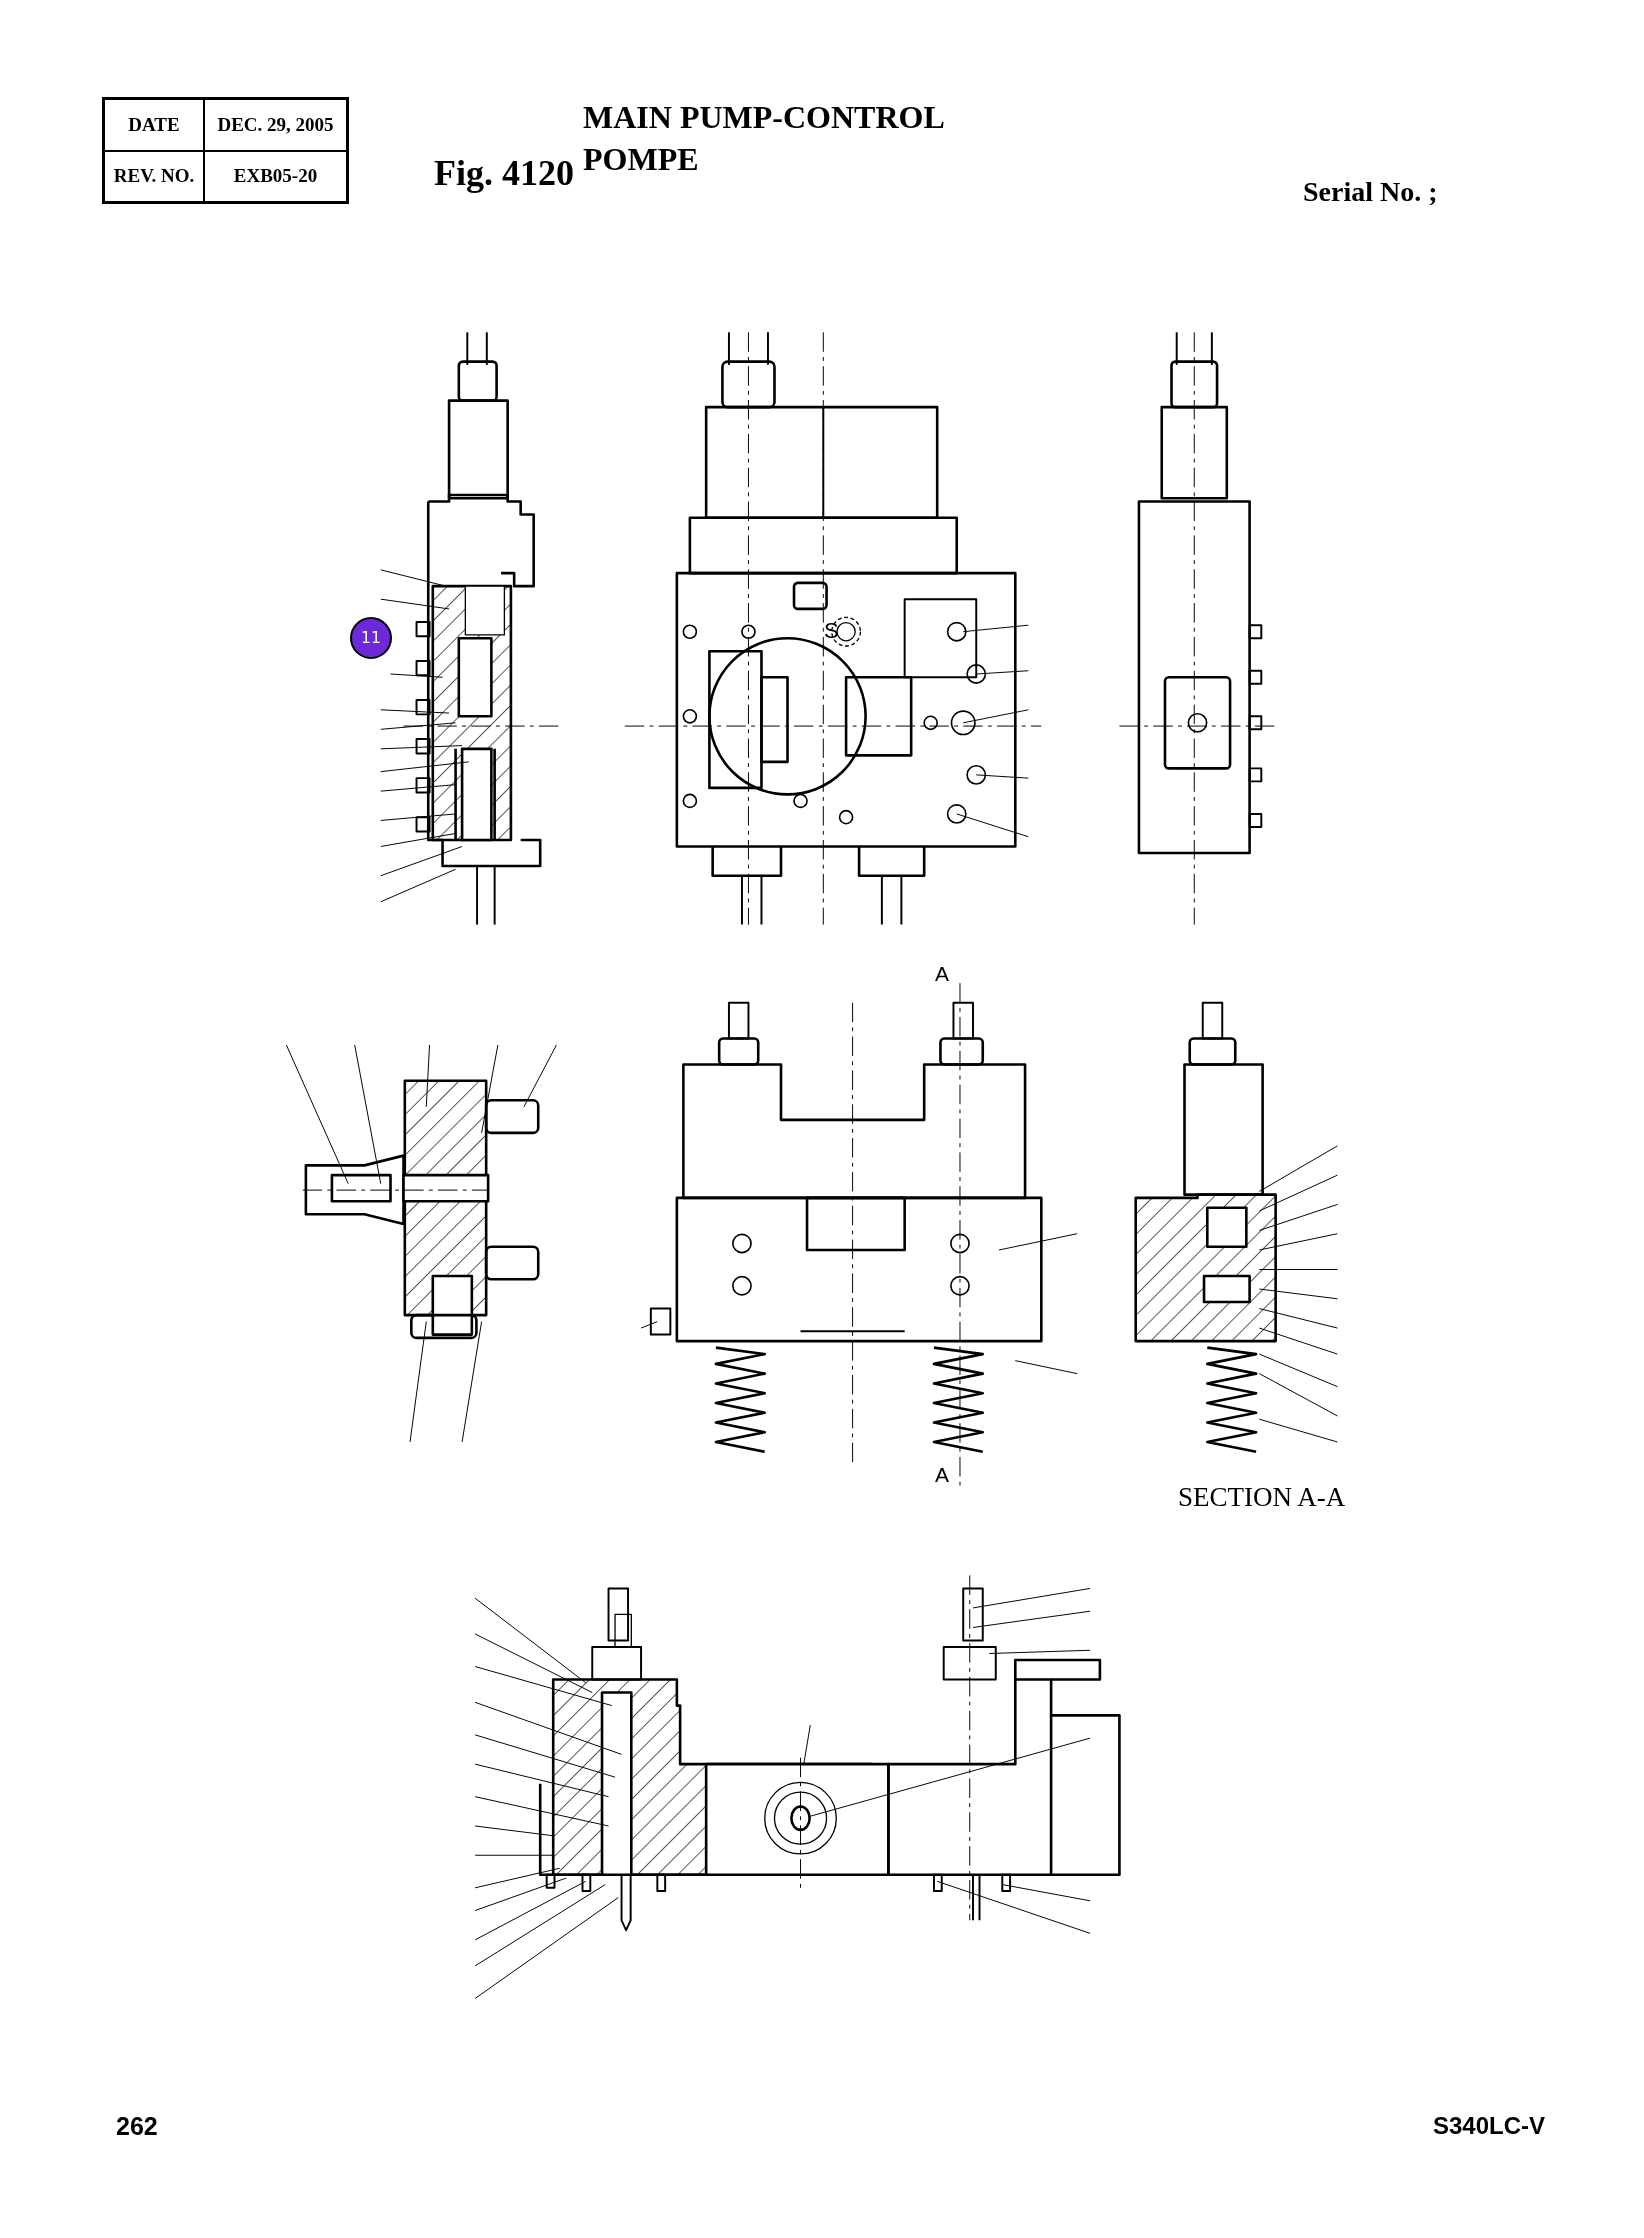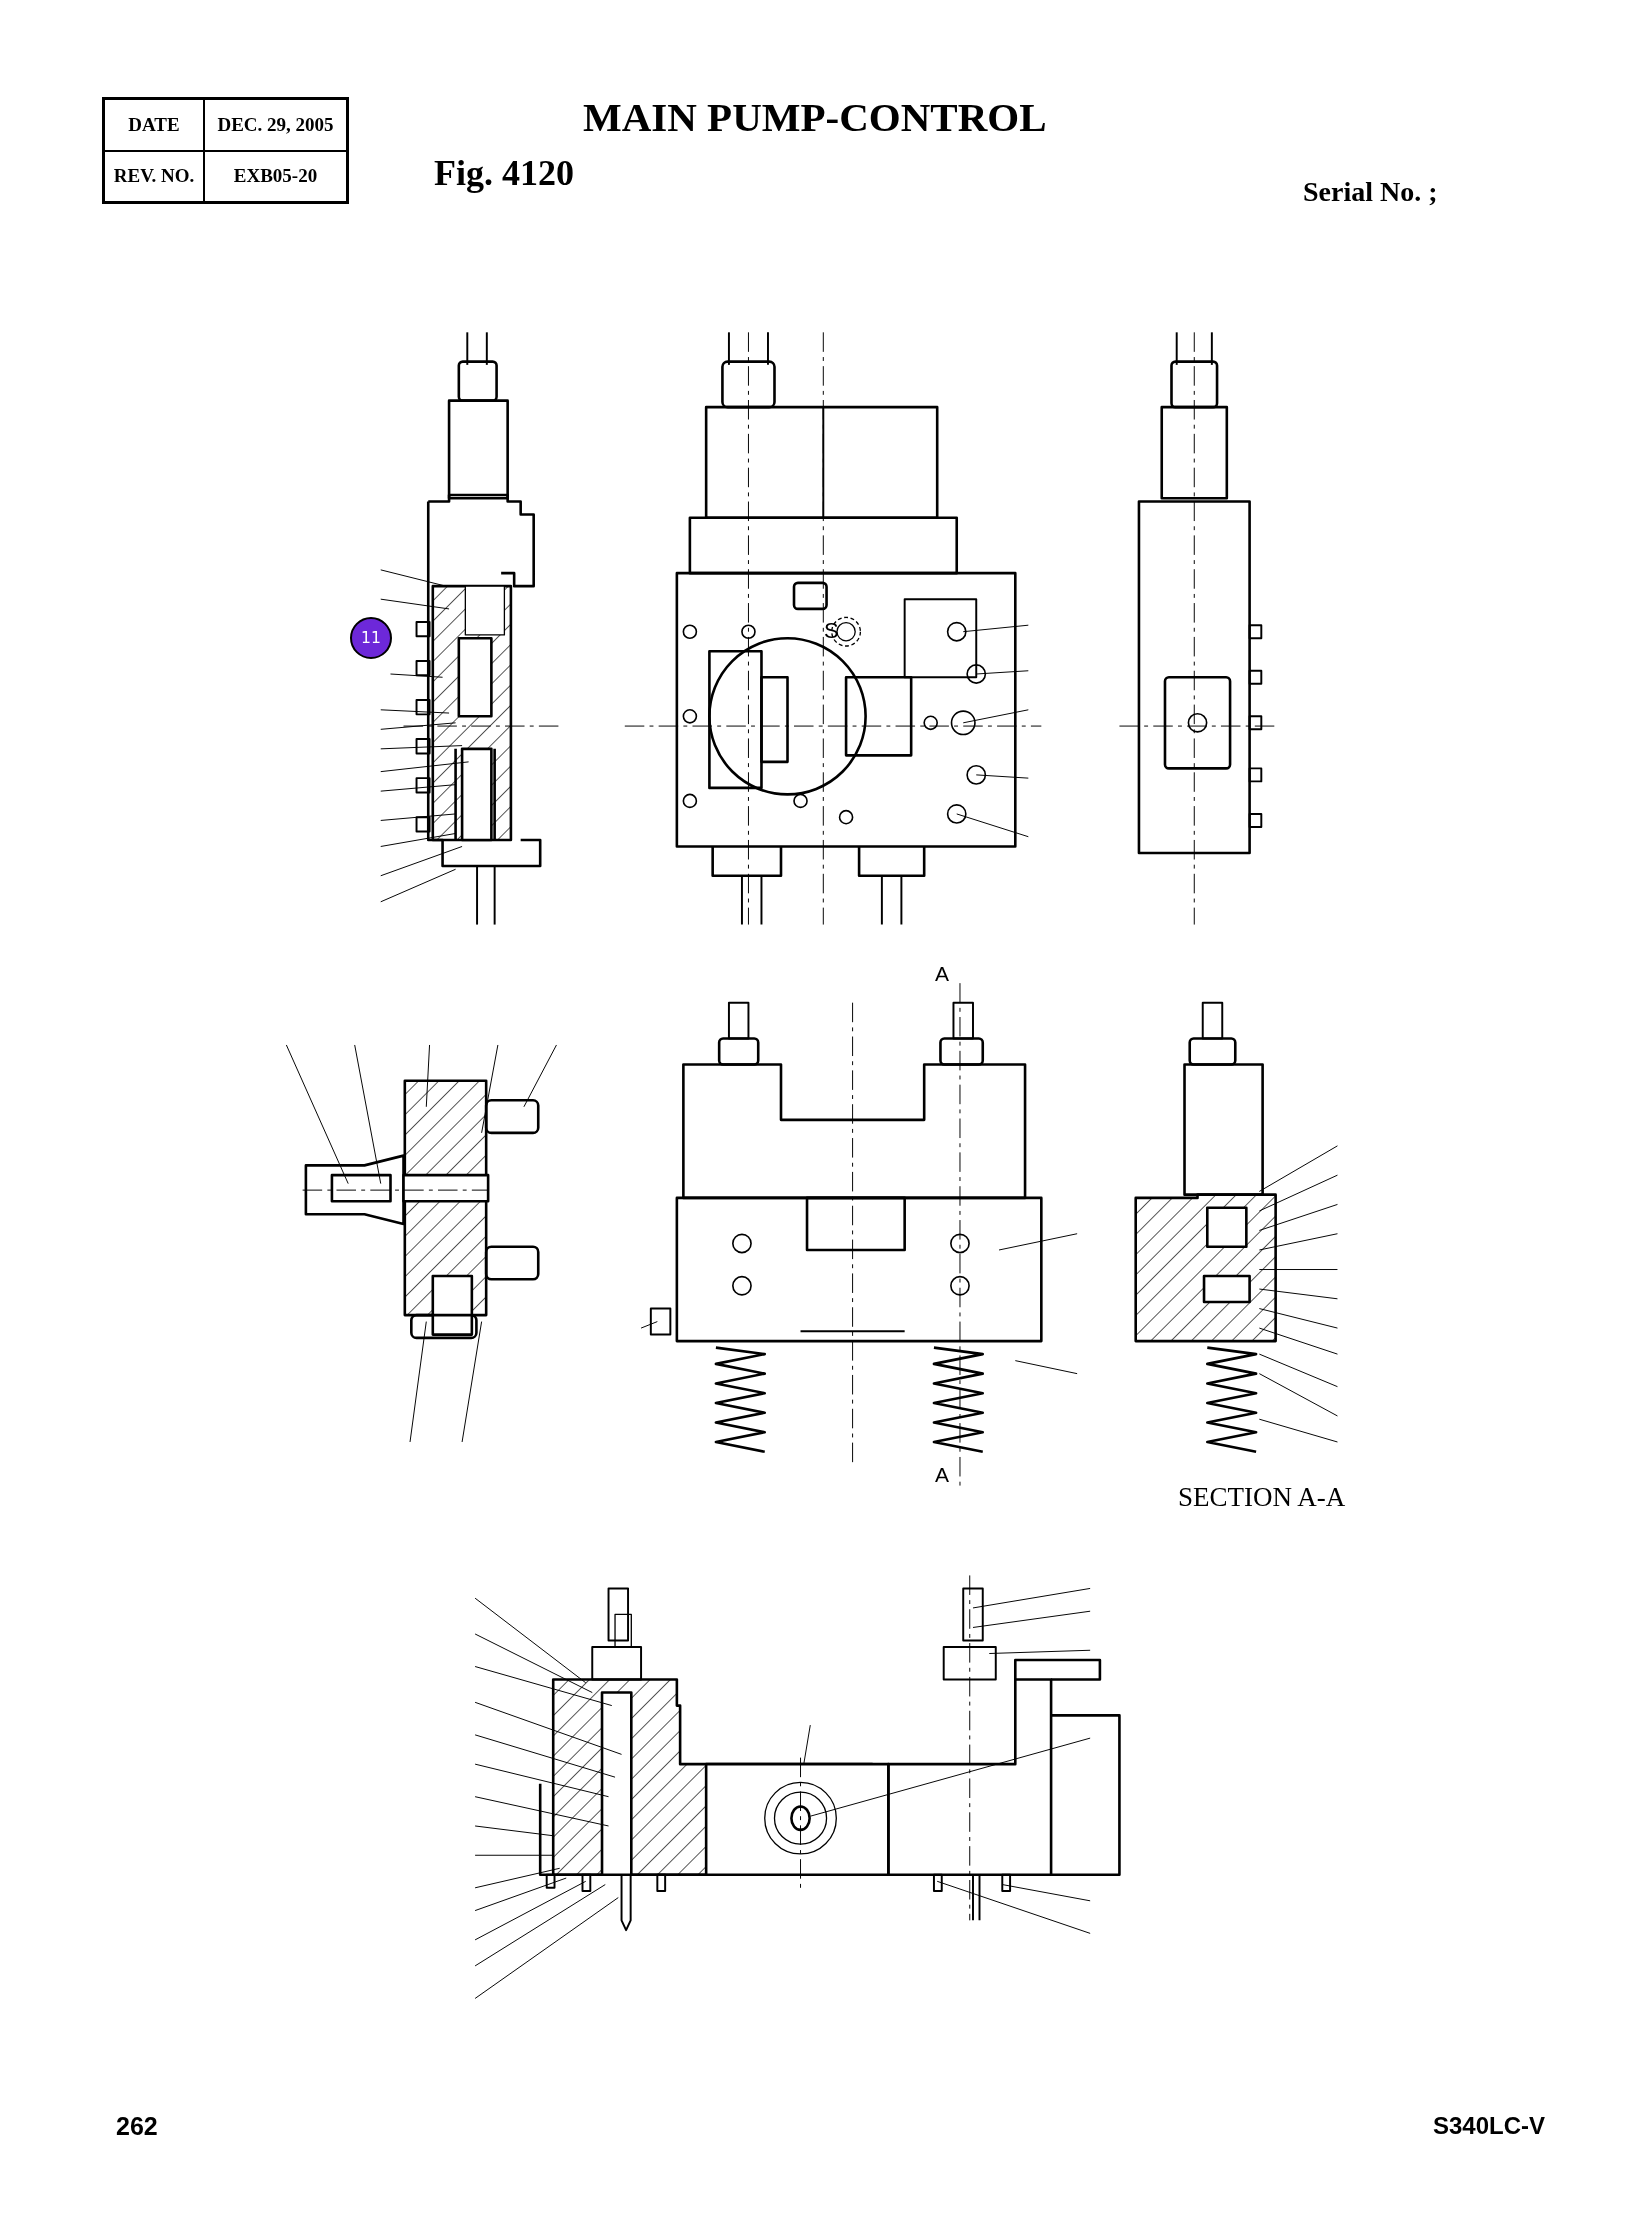--- a/index.html
+++ b/index.html
@@ -8,7 +8,7 @@
   .hdr-table td { border: 2px solid #000; text-align: center; vertical-align: middle; font-family: "Liberation Serif", serif; font-weight: bold; font-size: 19px; padding: 0; }
   .hdr-table td.k { width: 98px; }
   .fig-no { position: absolute; left: 434px; top: 115px; font-family: "Liberation Serif", serif; font-weight: bold; font-size: 36px; margin-top: 37px; }
-  .fig-title { position: absolute; left: 583px; top: 96px; font-family: "Liberation Serif", serif; font-weight: bold; font-size: 41px; line-height: 42px; }
+  .fig-title { position: absolute; left: 583px; top: 96px; font-family: "Liberation Serif", serif; font-weight: bold; font-size: 32px; line-height: 42px; }
   .serial { position: absolute; left: 1303px; top: 176px; font-family: "Liberation Serif", serif; font-weight: bold; font-size: 28px; }
   .footer-page { position: absolute; left: 116px; top: 2112px; font-family: "Liberation Sans", sans-serif; font-weight: bold; font-size: 25px; }
   .footer-model { position: absolute; left: 1433px; top: 2112px; font-family: "Liberation Sans", sans-serif; font-weight: bold; font-size: 24px; }

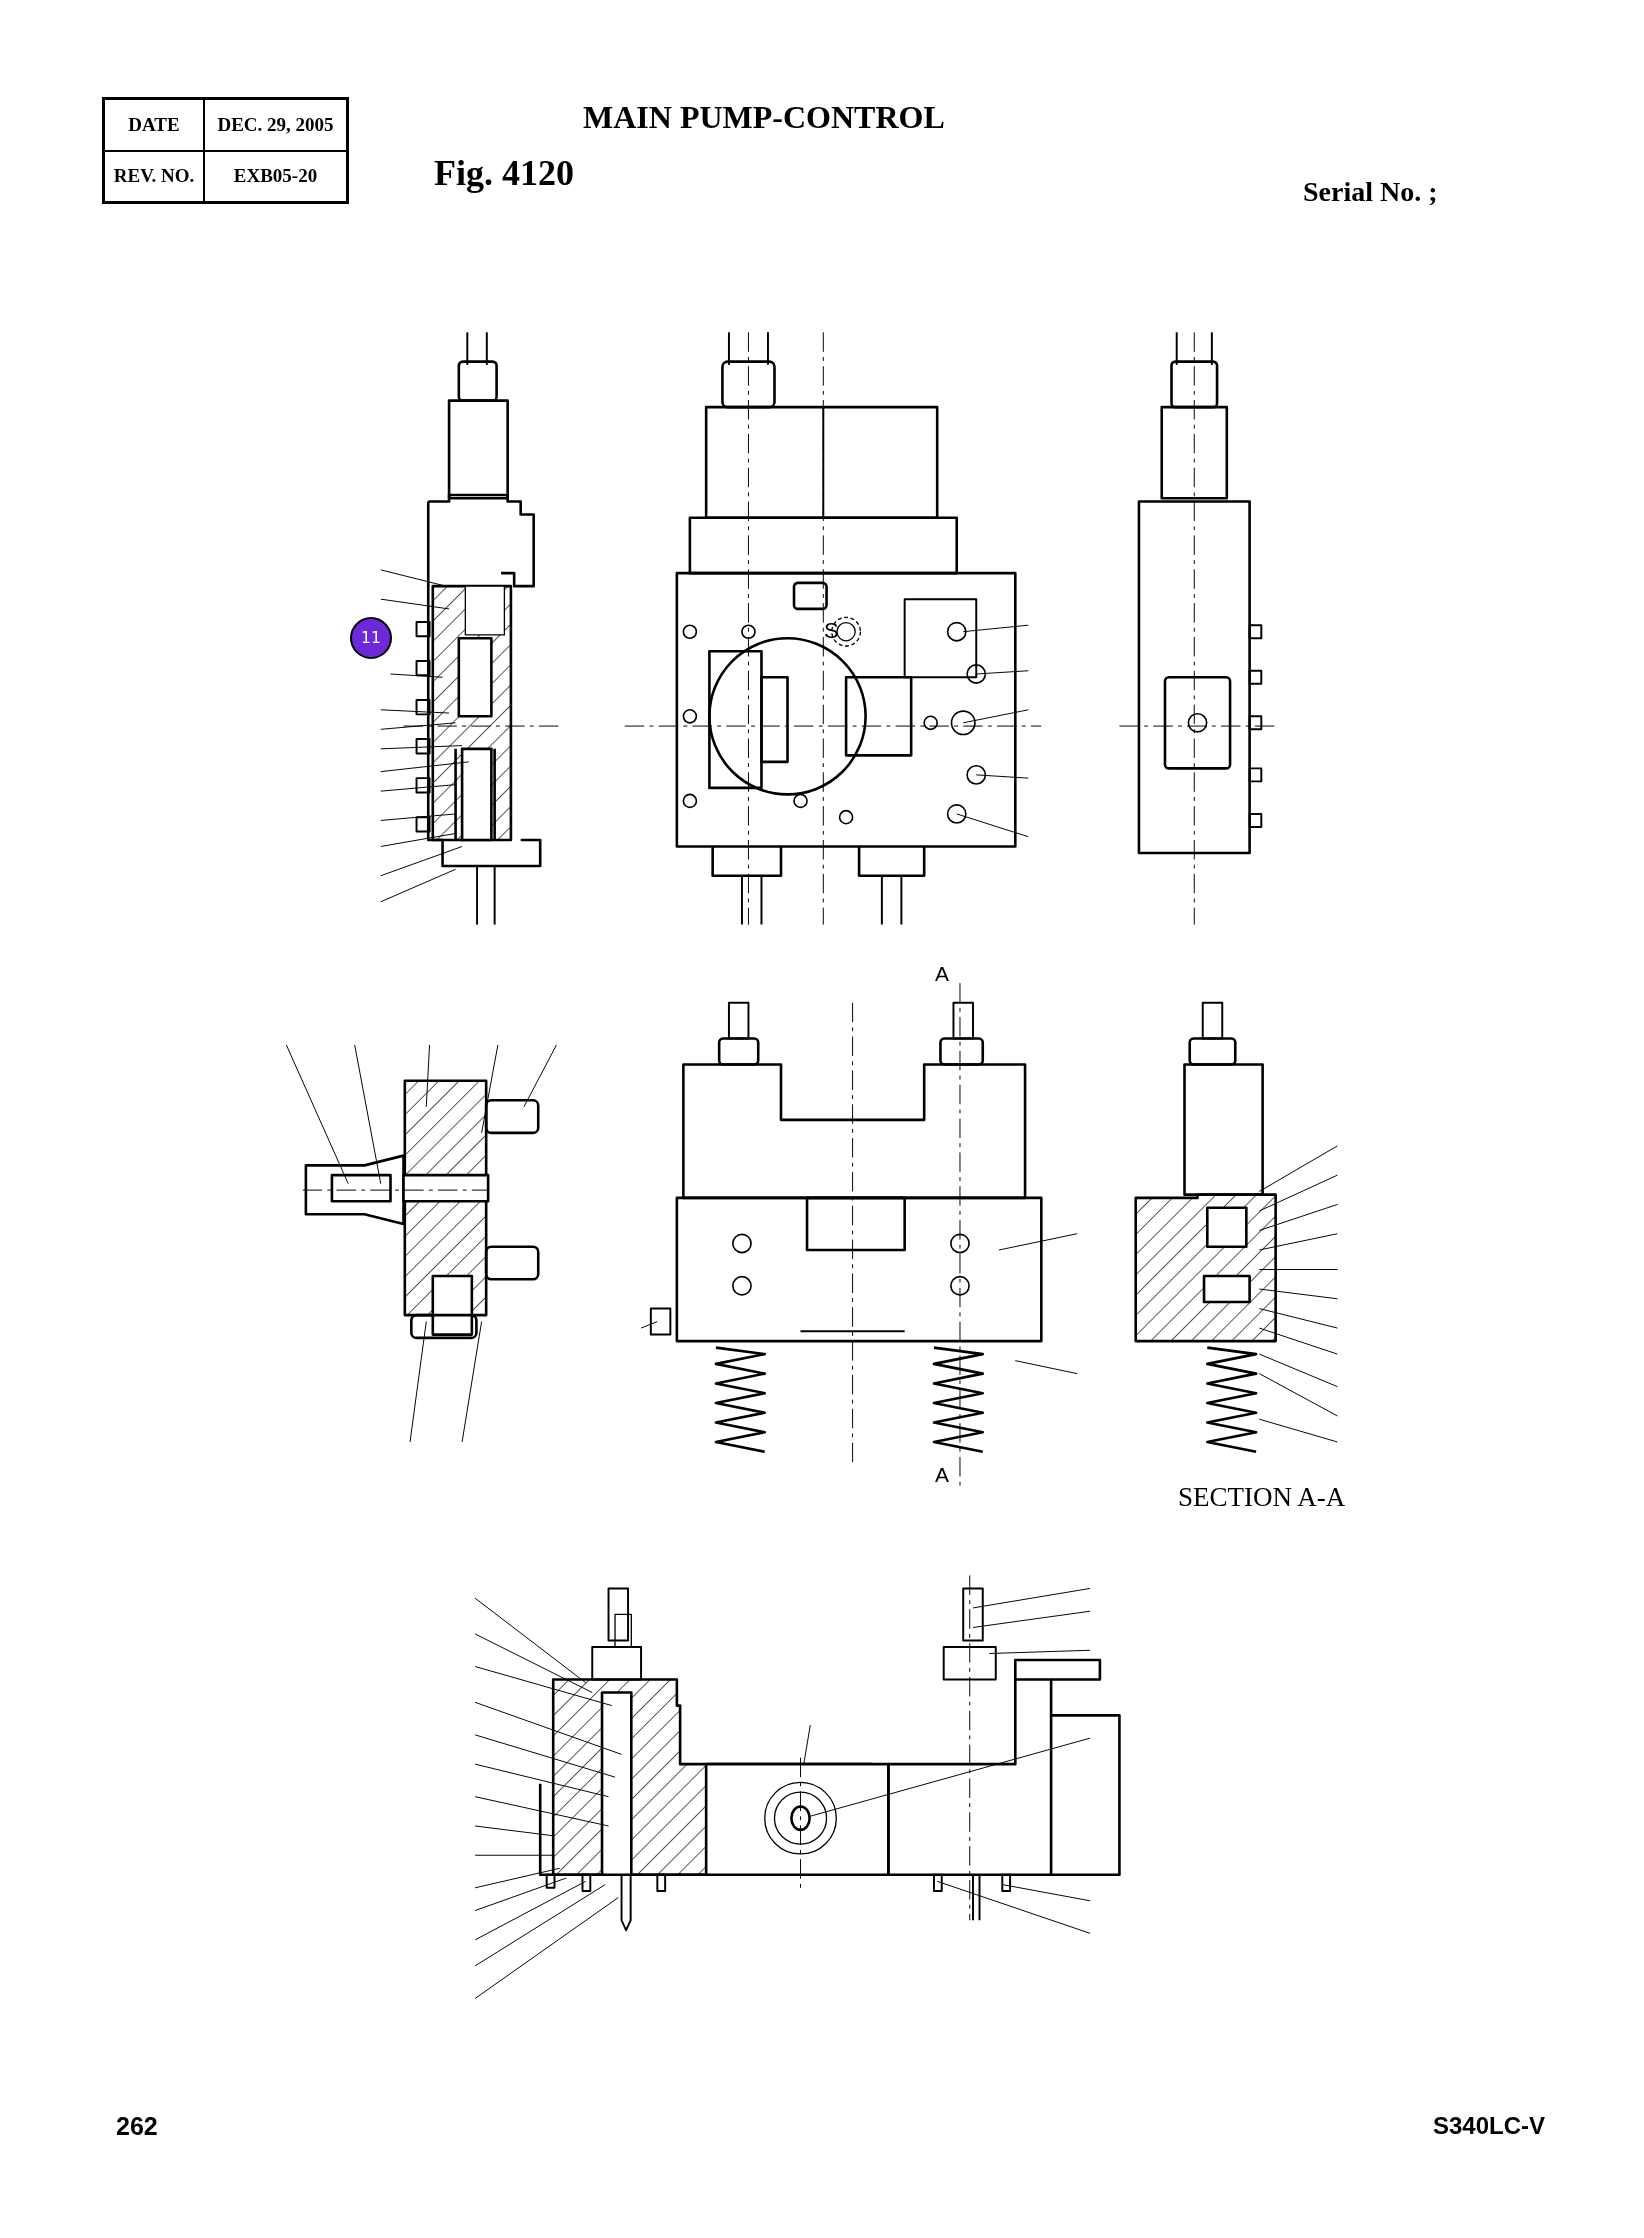--- a/index.html
+++ b/index.html
@@ -37,6 +37,7 @@
 <div class="fig-no">Fig. 4120</div>
 <div class="fig-title">
   <div>MAIN PUMP-CONTROL</div>
+  <div>POMPE</div>
 </div>
 <div class="serial">Serial No. ;</div>
 

